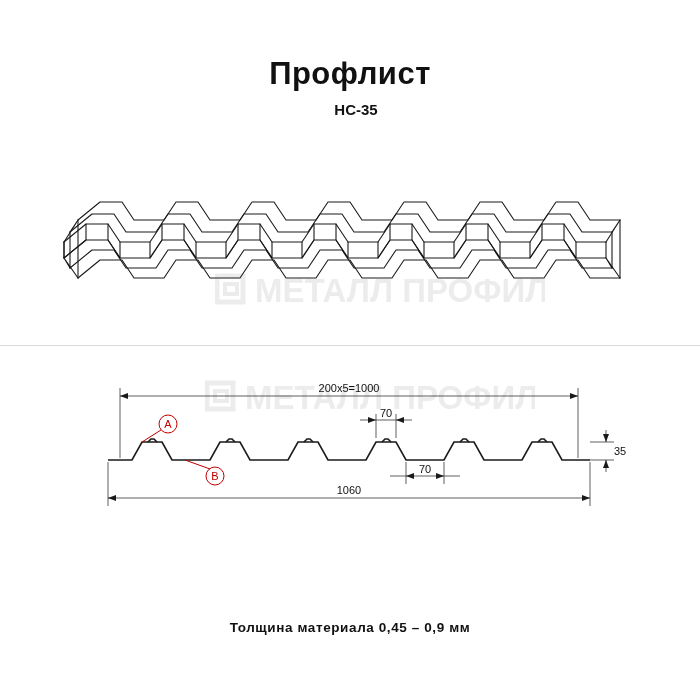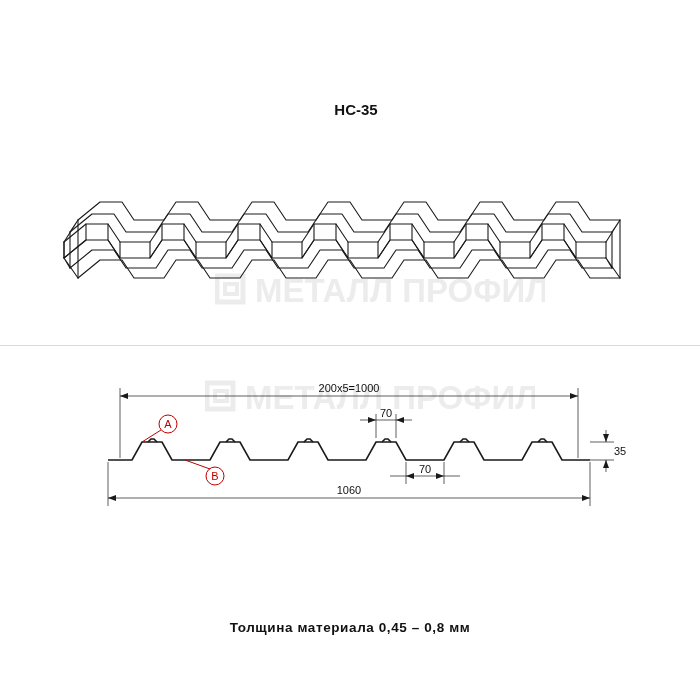--- a/index.html
+++ b/index.html
@@ -99,6 +99,7 @@
 
 <div class="page">
 
+  <div class="title">Профлист</div>
   <div class="subtitle">НС-35</div>
 
   <div class="wm wm-1">

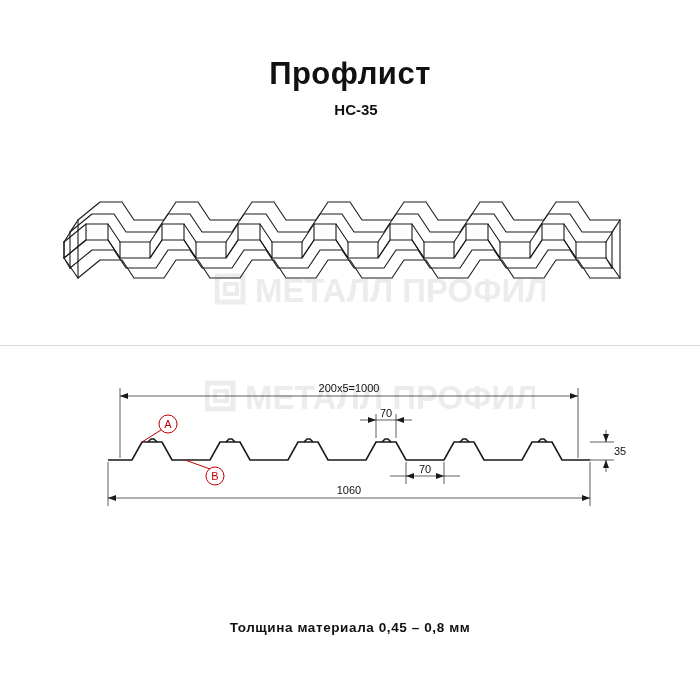--- a/index.html
+++ b/index.html
@@ -241,7 +241,7 @@
     </svg>
   </div>
 
-  <div class="footer">Толщина материала 0,45 – 0,8 мм</div>
+  <div class="footer">Толщина материала 0,45 – 0,9 мм</div>
 
 </div>
 

